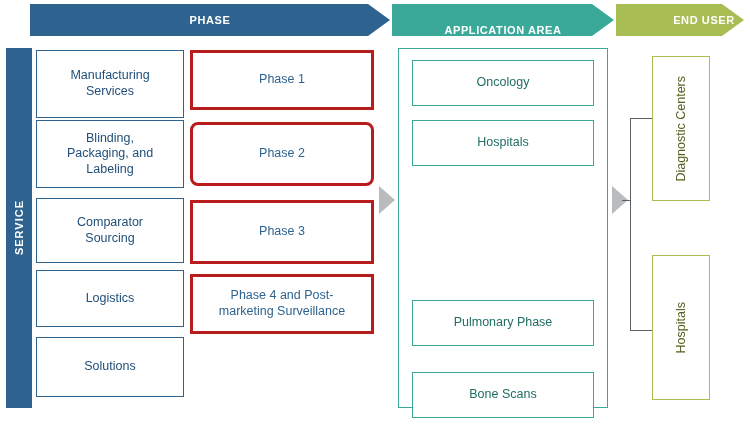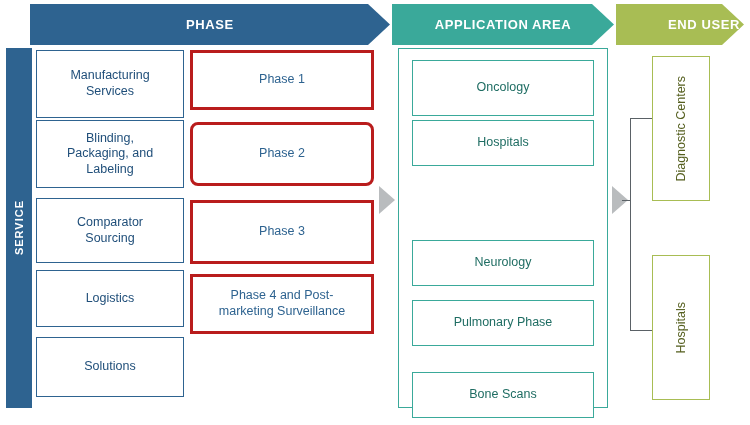--- a/index.html
+++ b/index.html
@@ -19,12 +19,12 @@
   
   .banner {
     position: absolute;
-    height: 41px;
+    height: 32px;
     display: flex;
     align-items: center;
     justify-content: center;
     color: #ffffff;
-    font-size: 13px;
+    font-size: 11px;
     font-weight: bold;
     letter-spacing: 0.6px;
   }

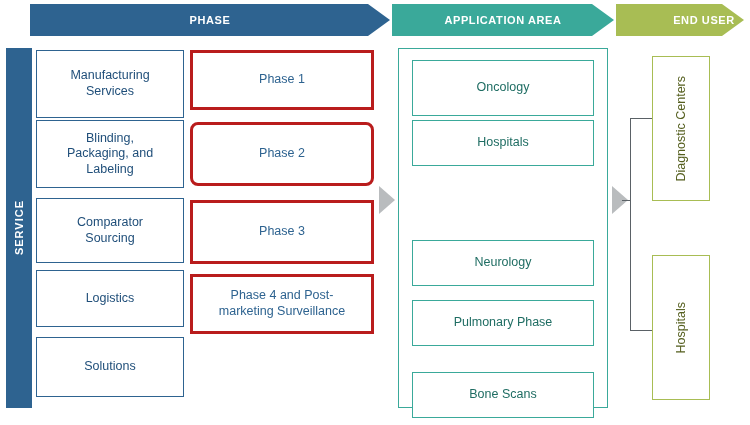--- a/index.html
+++ b/index.html
@@ -39,6 +39,7 @@
     left: 392px; top: 4px; width: 222px;
     background: #3aa99a;
     clip-path: polygon(0 0, calc(100% - 22px) 0, 100% 50%, calc(100% - 22px) 100%, 0 100%);
+    align-items: flex-end;
   }
   .banner-end {
     left: 616px; top: 4px; width: 128px;

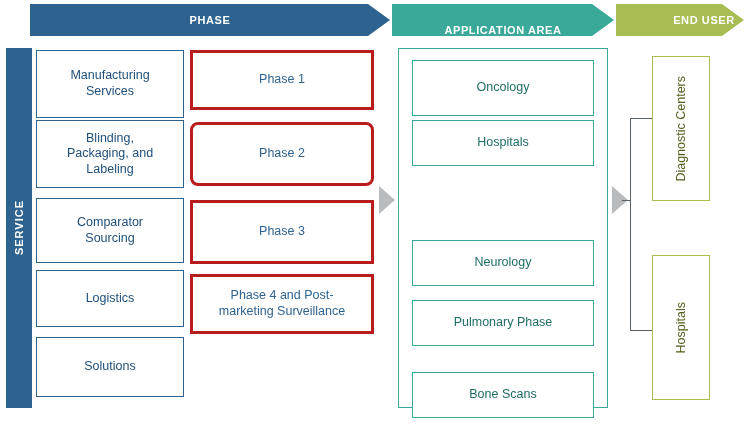--- a/index.html
+++ b/index.html
@@ -216,7 +216,7 @@
   <div class="grey-arrow arrow-1"></div>
 
   <div class="app-frame"></div>
-  <div class="box app-box" style="top:60px;height:56px;">
+  <div class="box app-box" style="top:60px;height:46px;">
     <span>Oncology</span>
   </div>
   <div class="box app-box" style="top:120px;height:46px;">

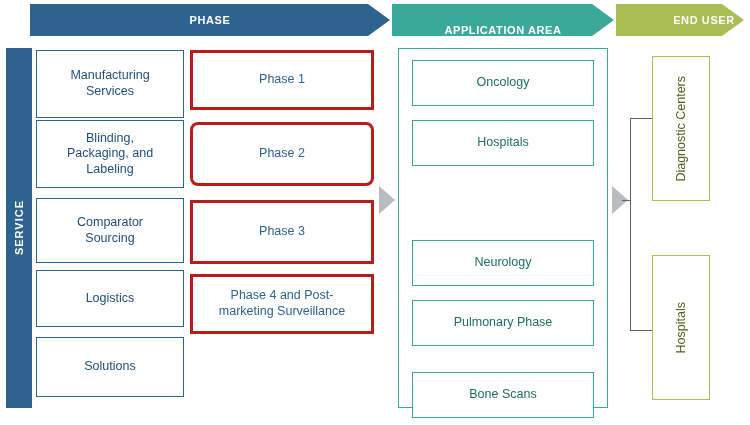--- a/index.html
+++ b/index.html
@@ -222,9 +222,6 @@
   <div class="box app-box" style="top:120px;height:46px;">
     <span>Hospitals</span>
   </div>
-  <div class="box app-box" style="top:240px;height:46px;">
-    <span>Neurology</span>
-  </div>
   <div class="box app-box" style="top:300px;height:46px;">
     <span>Pulmonary Phase</span>
   </div>

